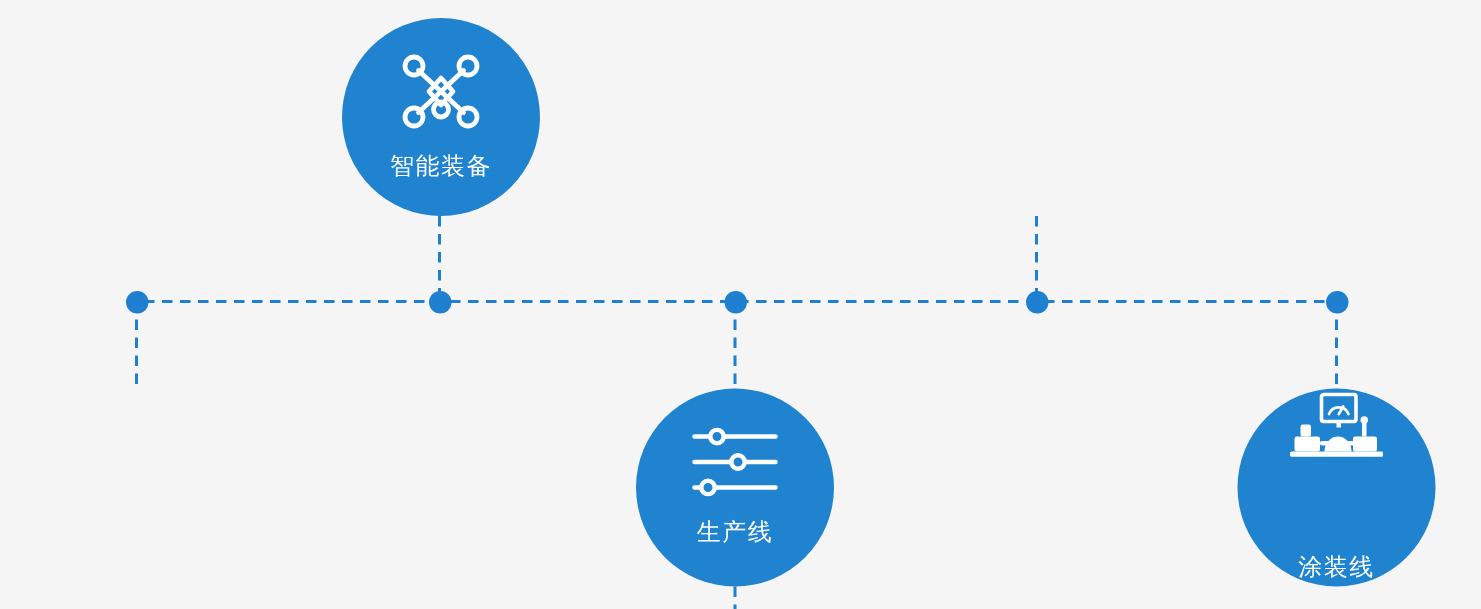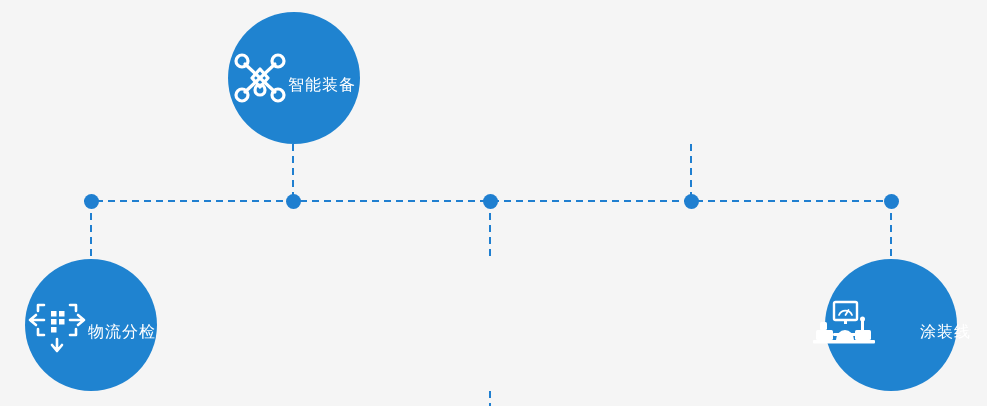--- a/index.html
+++ b/index.html
@@ -44,6 +44,7 @@
     border-radius: 50%;
     background: #1f83d0;
     display: flex;
+    flex-direction: column;
     align-items: center;
     justify-content: center;
     box-sizing: border-box;

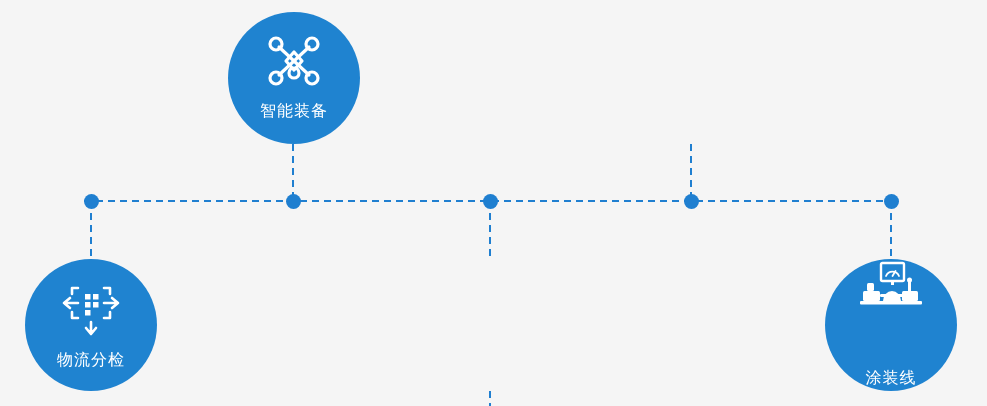--- a/index.html
+++ b/index.html
@@ -116,29 +116,6 @@
   </div>
 
 
-  <div class="node-circle" style="left:25px;top:259px;width:132px;height:132px;">
-    <span class="node-icon">
-      <svg width="62" height="56" viewBox="0 0 62 56" xmlns="http://www.w3.org/2000/svg">
-        <g stroke="#ffffff" stroke-width="2.6" fill="none" stroke-linecap="round" stroke-linejoin="round">
-          <path d="M18 8 h-6 v6"></path>
-          <path d="M44 8 h6 v6"></path>
-          <path d="M18 38 h-6 v-6"></path>
-          <path d="M44 38 h6 v-6"></path>
-          <path d="M4 23 h14 M4 23 l6 -5 M4 23 l6 5"></path>
-          <path d="M58 23 h-14 M58 23 l-6 -5 M58 23 l-6 5"></path>
-          <path d="M31 42 v12 M31 54 l-5 -6 M31 54 l5 -6"></path>
-        </g>
-        <g fill="#ffffff">
-          <rect x="25" y="14" width="5.5" height="5.5"></rect>
-          <rect x="33" y="14" width="5.5" height="5.5"></rect>
-          <rect x="25" y="22" width="5.5" height="5.5"></rect>
-          <rect x="33" y="22" width="5.5" height="5.5"></rect>
-          <rect x="25" y="30" width="5.5" height="5.5"></rect>
-        </g>
-      </svg>
-    </span>
-    <span class="node-label">物流分检</span>
-  </div>
 
 
   <div class="node-circle" style="left:825px;top:259px;width:132px;height:132px;gap:43px;">

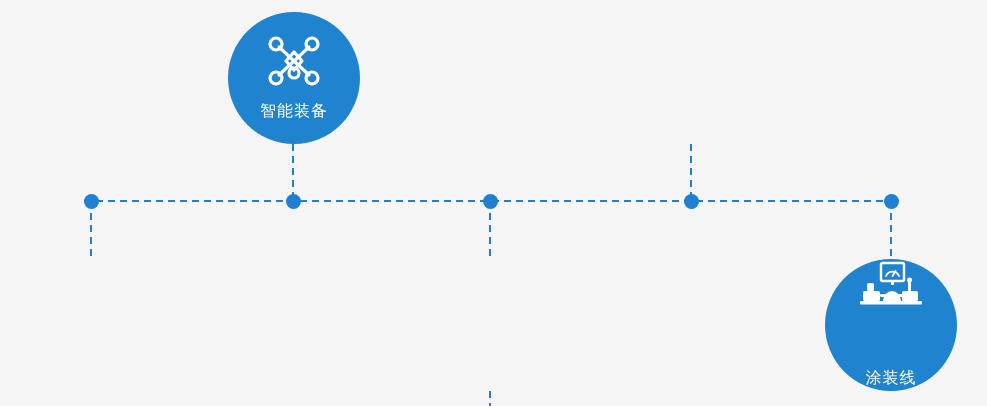--- a/index.html
+++ b/index.html
@@ -117,6 +117,23 @@
 
 
 
+  <div class="node-circle" style="left:424px;top:259px;width:132px;height:132px;">
+    <span class="node-icon">
+      <svg width="58" height="46" viewBox="0 0 58 46" xmlns="http://www.w3.org/2000/svg">
+        <g stroke="#ffffff" stroke-width="3" fill="none" stroke-linecap="round">
+          <line x1="2" y1="6" x2="56" y2="6"></line>
+          <line x1="2" y1="23" x2="56" y2="23"></line>
+          <line x1="2" y1="40" x2="56" y2="40"></line>
+        </g>
+        <g stroke="#ffffff" stroke-width="3" fill="#1f83d0">
+          <circle cx="17" cy="6" r="4.5"></circle>
+          <circle cx="31" cy="23" r="4.5"></circle>
+          <circle cx="11" cy="40" r="4.5"></circle>
+        </g>
+      </svg>
+    </span>
+    <span class="node-label">生产线</span>
+  </div>
 
   <div class="node-circle" style="left:825px;top:259px;width:132px;height:132px;gap:43px;">
     <span class="node-icon">

